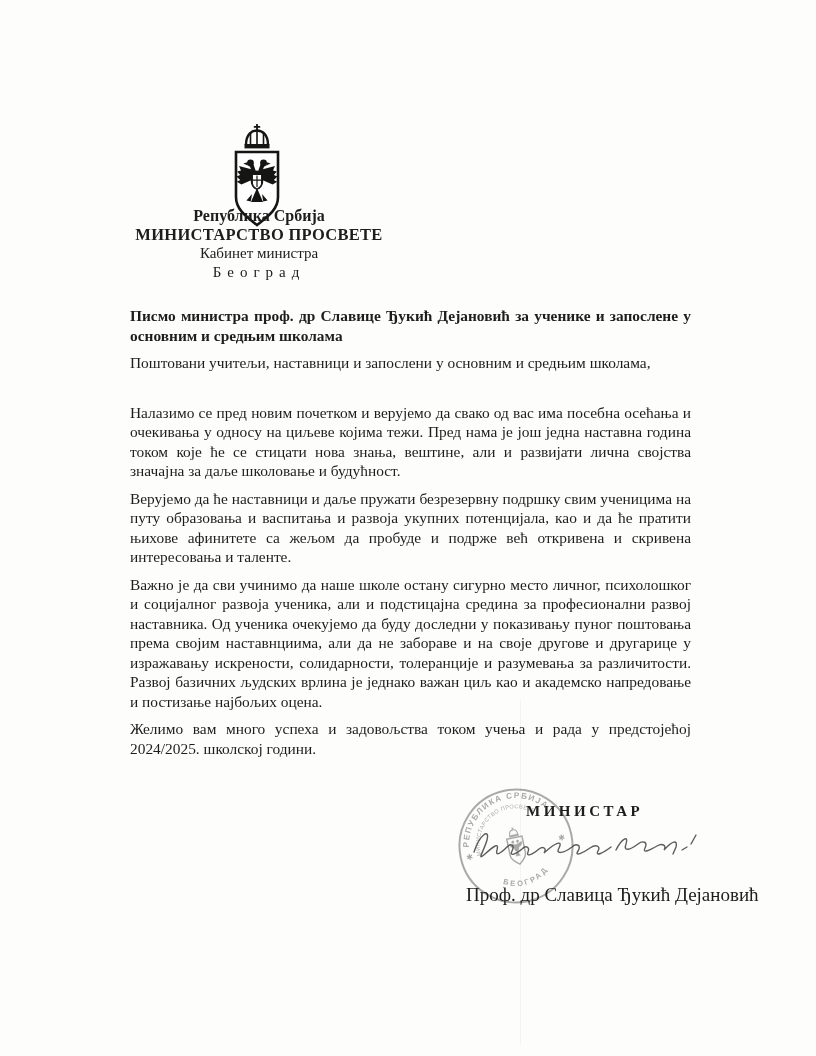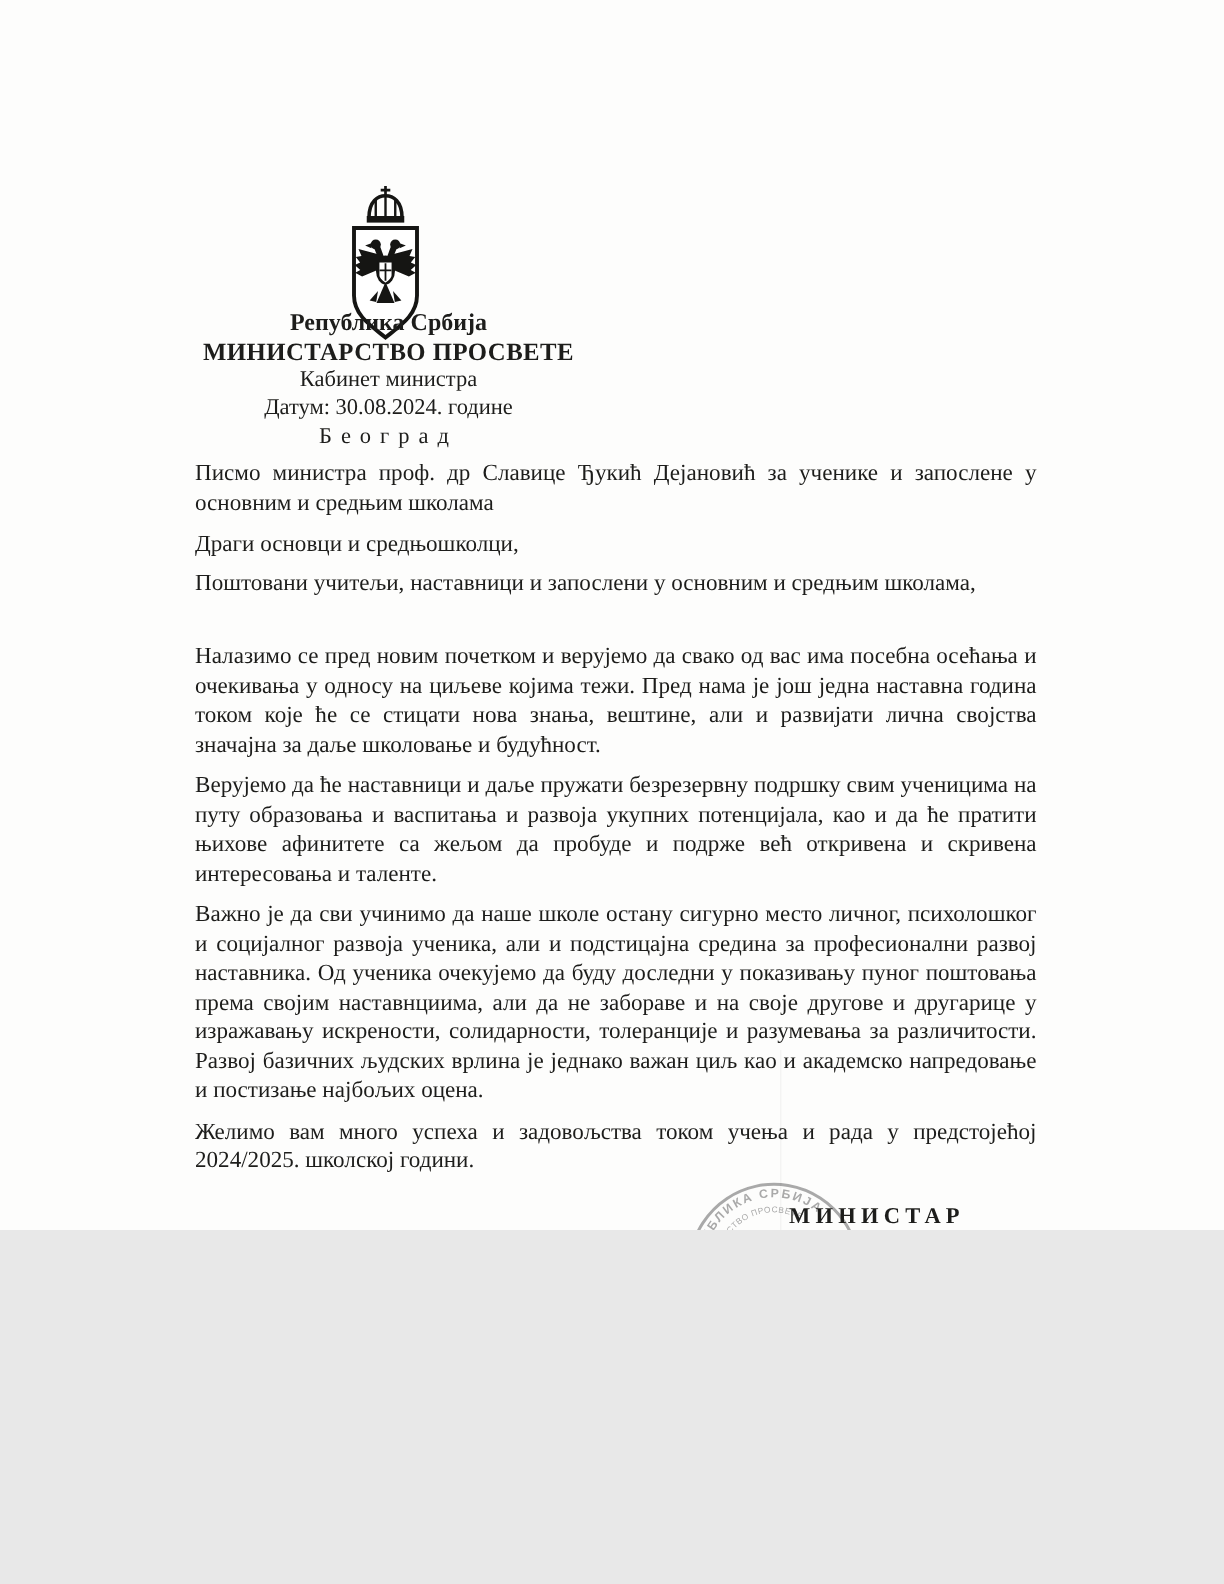--- a/index.html
+++ b/index.html
@@ -4,7 +4,7 @@
 <style>
   html,body{margin:0;padding:0;background:#e8e8e8;}
   .page{
-    position:relative;width:816px;height:820px;background:#fdfdfc;
+    position:relative;width:816px;height:1056px;background:#fdfdfc;
     margin:0 auto;overflow:hidden;
     font-family:"Liberation Serif","DejaVu Serif",serif;
     color:#1d1d1b;

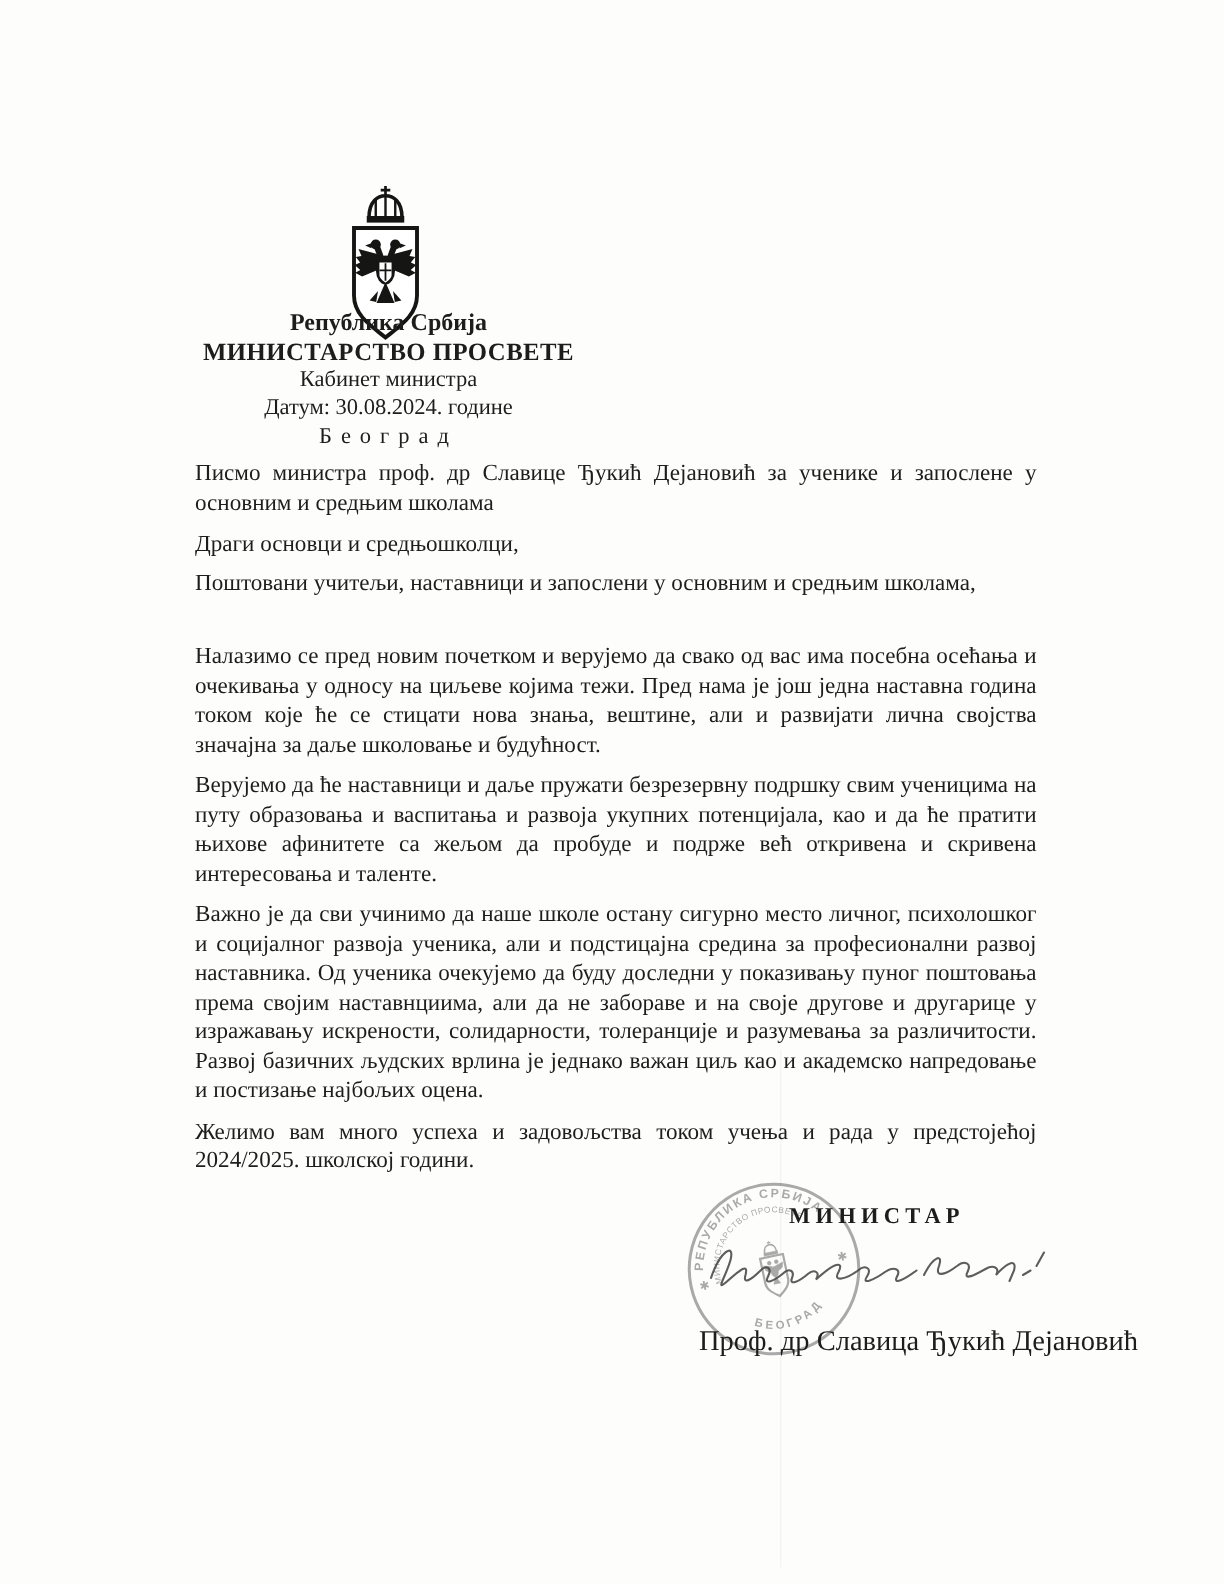--- a/index.html
+++ b/index.html
@@ -76,7 +76,6 @@
     <div class="country">Република Србија</div>
     <div class="ministry">МИНИСТАРСТВО ПРОСВЕТЕ</div>
     <div class="cabinet">Кабинет министра</div>
-    <div class="dateline">Датум: 30.08.2024. године</div>
     <div class="city">Београд</div>
   </div>
 

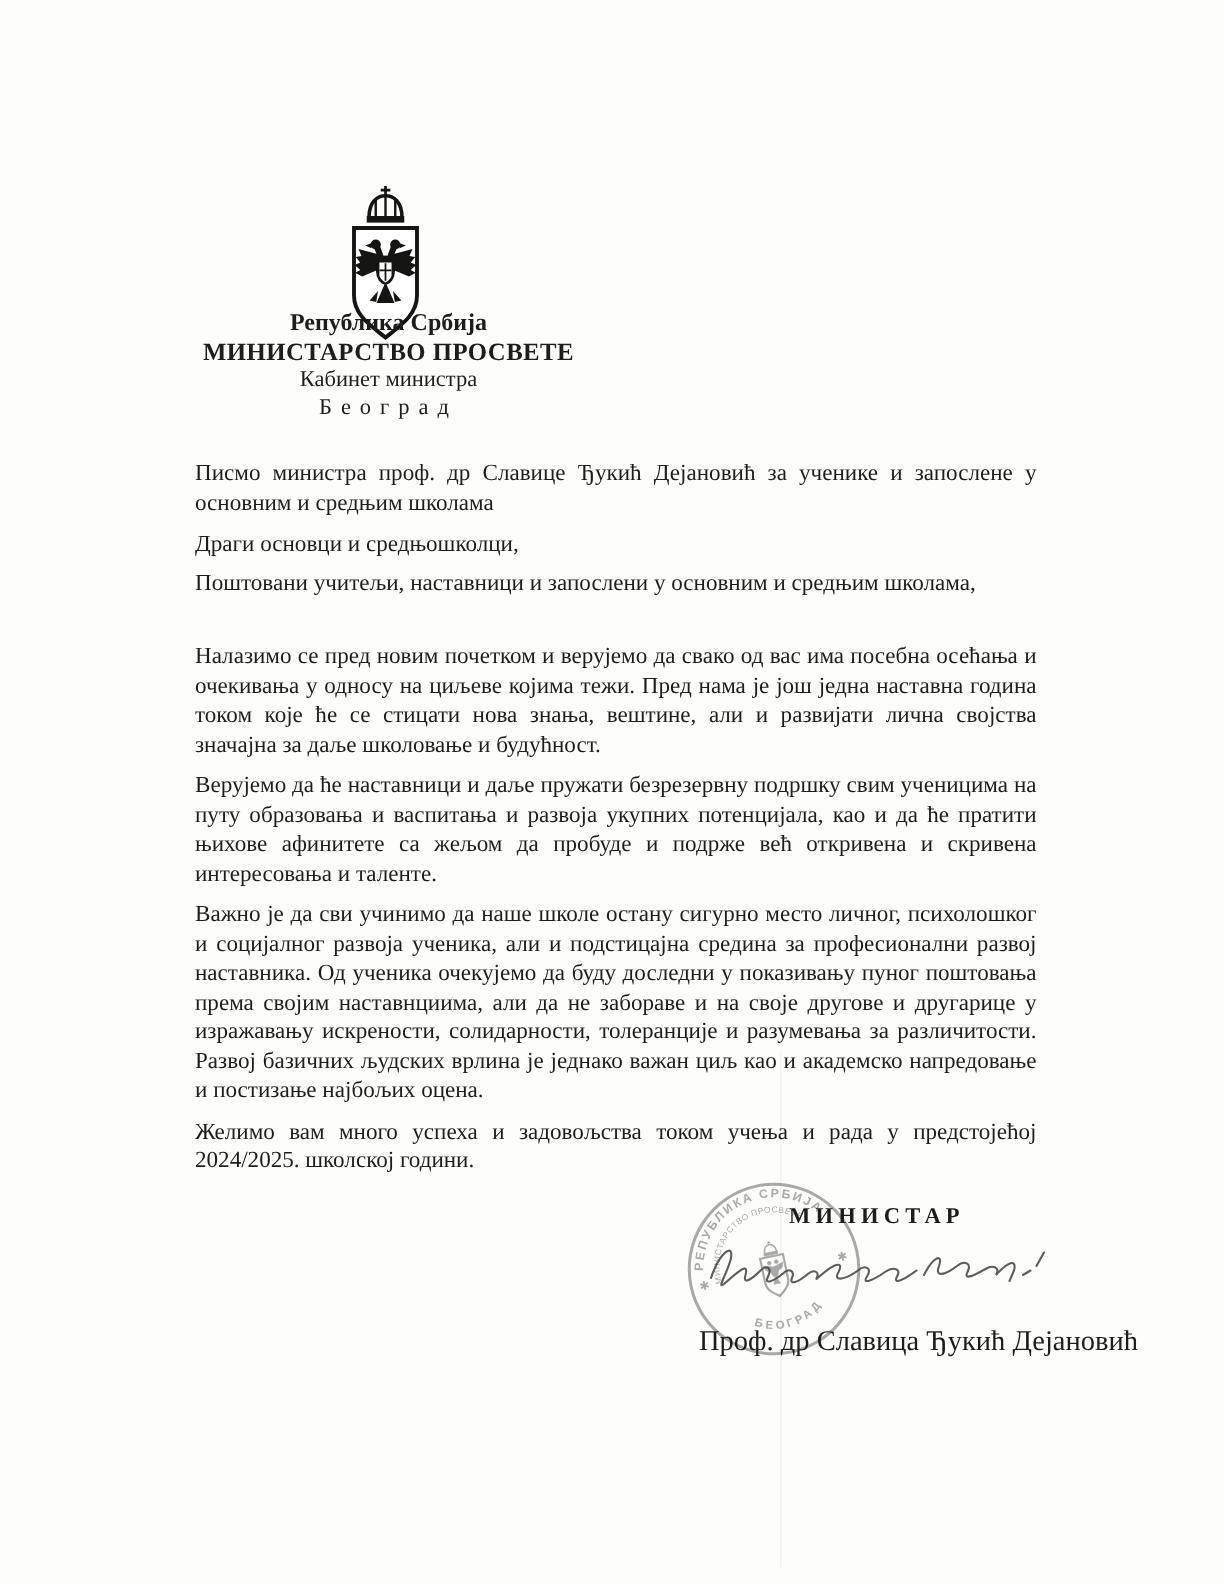--- a/index.html
+++ b/index.html
@@ -23,7 +23,7 @@
     position:absolute;left:130px;top:306px;width:561px;
     font-size:15.4px;line-height:19.5px;text-align:justify;
   }
-  .letter .title{font-weight:normal;margin:0 0 8px 0;}
+  .letter .title{font-weight:bold;margin:0 0 8px 0;}
   .letter .sal1{margin:0 0 6px 0;}
   .letter .sal2{margin:0 0 30px 0;}
   .letter p.body{margin:0 0 8px 0;}

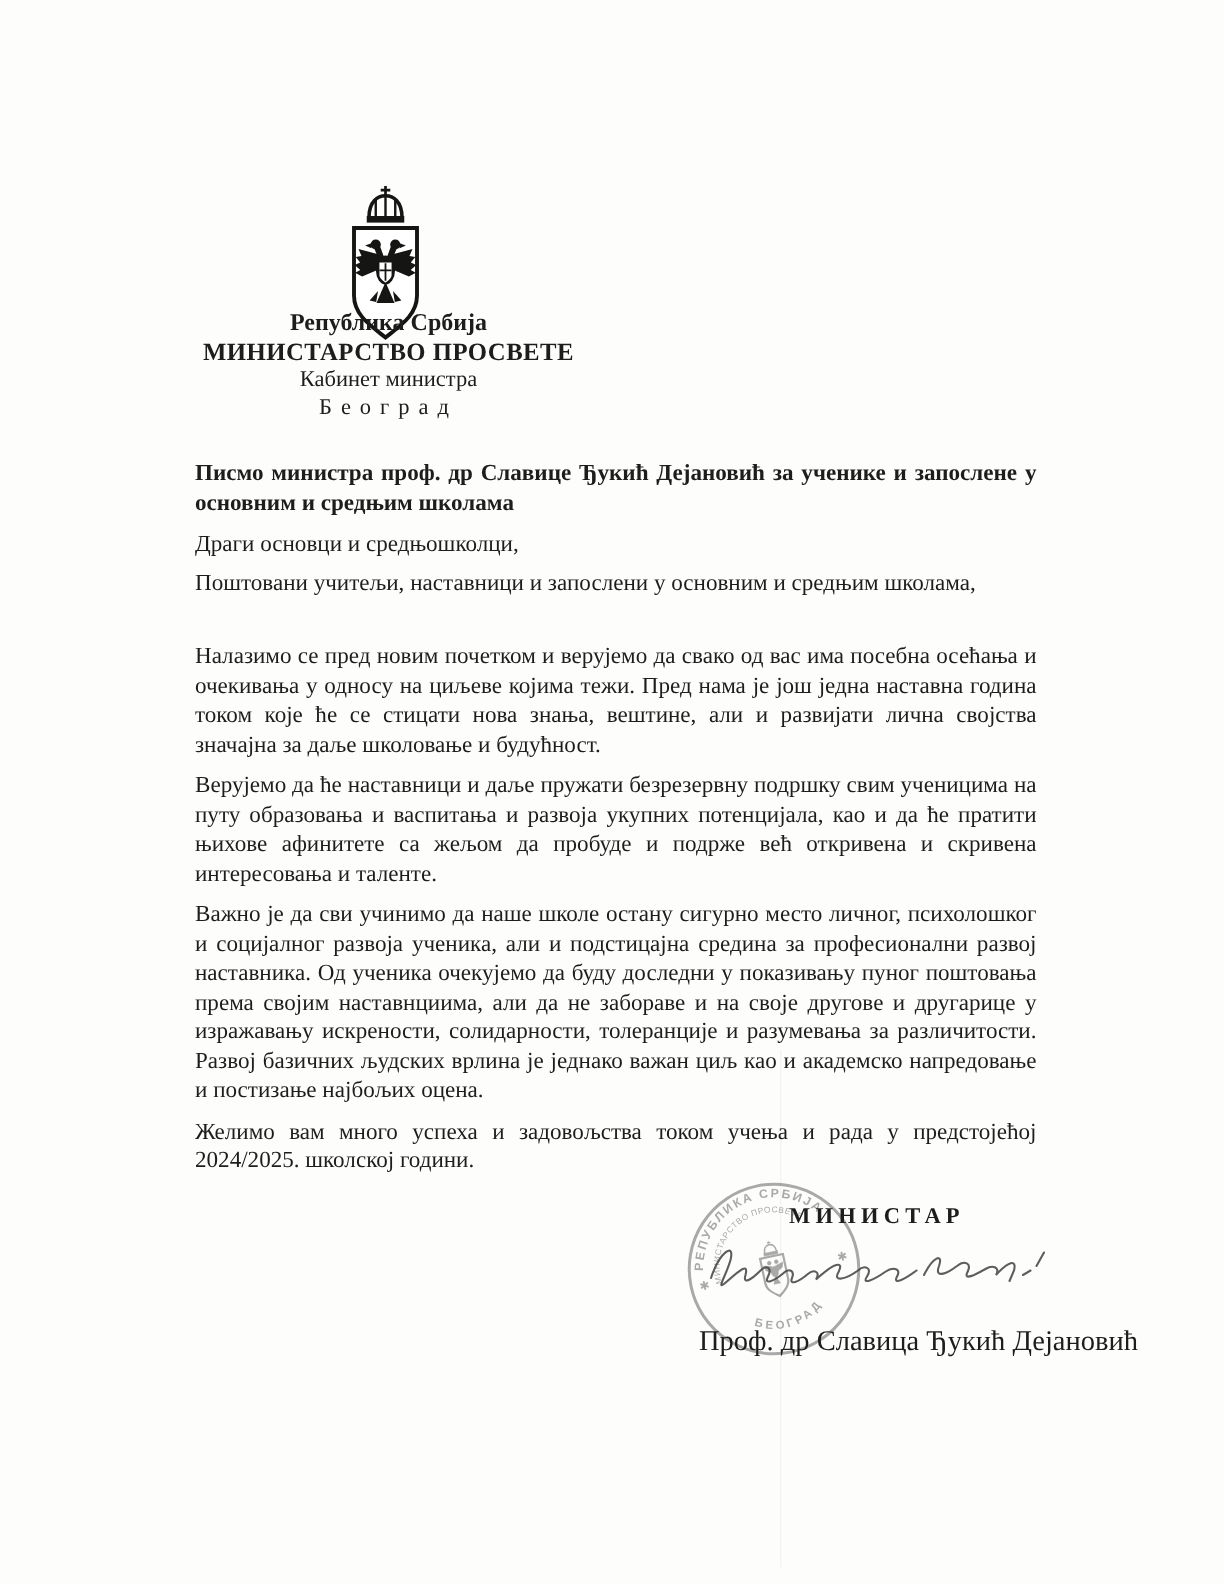--- a/index.html
+++ b/index.html
@@ -81,7 +81,6 @@
 
   <div class="letter">
     <p class="title">Писмо министра проф. др Славице Ђукић Дејановић за ученике и запослене у основним и средњим школама</p>
-    <p class="sal1">Драги основци и средњошколци,</p>
     <p class="sal2">Поштовани учитељи, наставници и запослени у основним и средњим школама,</p>
     <p class="body">Налазимо се пред новим почетком и верујемо да свако од вас има посебна осећања и очекивања у односу на циљеве којима тежи. Пред нама је још једна наставна година током које ће се стицати нова знања, вештине, али и развијати лична својства значајна за даље школовање и будућност.</p>
     <p class="body">Верујемо да ће наставници и даље пружати безрезервну подршку свим ученицима на путу образовања и васпитања и развоја укупних потенцијала, као и да ће пратити њихове афинитете са жељом да пробуде и подрже већ откривена и скривена интересовања и таленте.</p>

